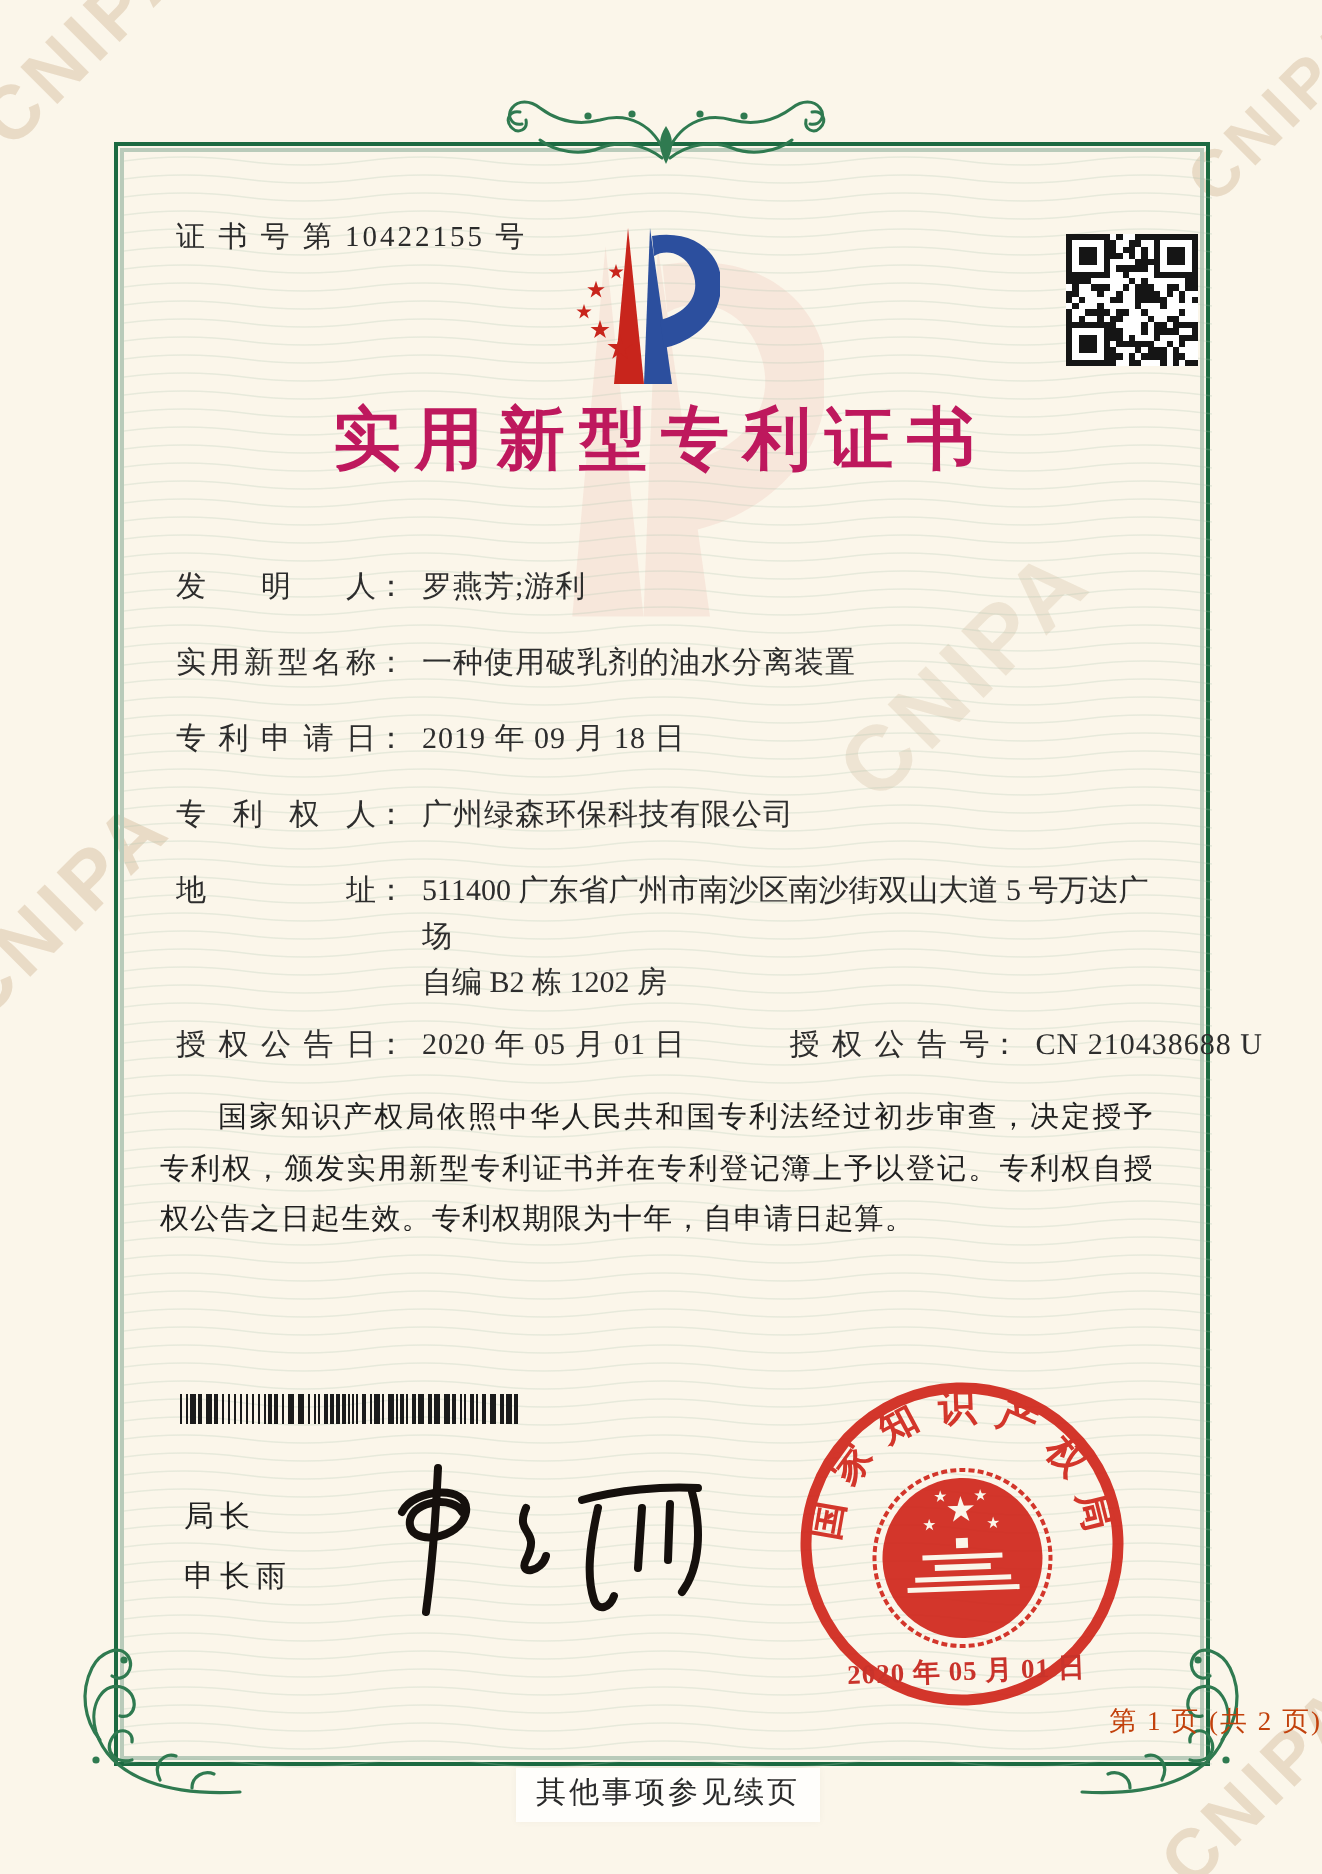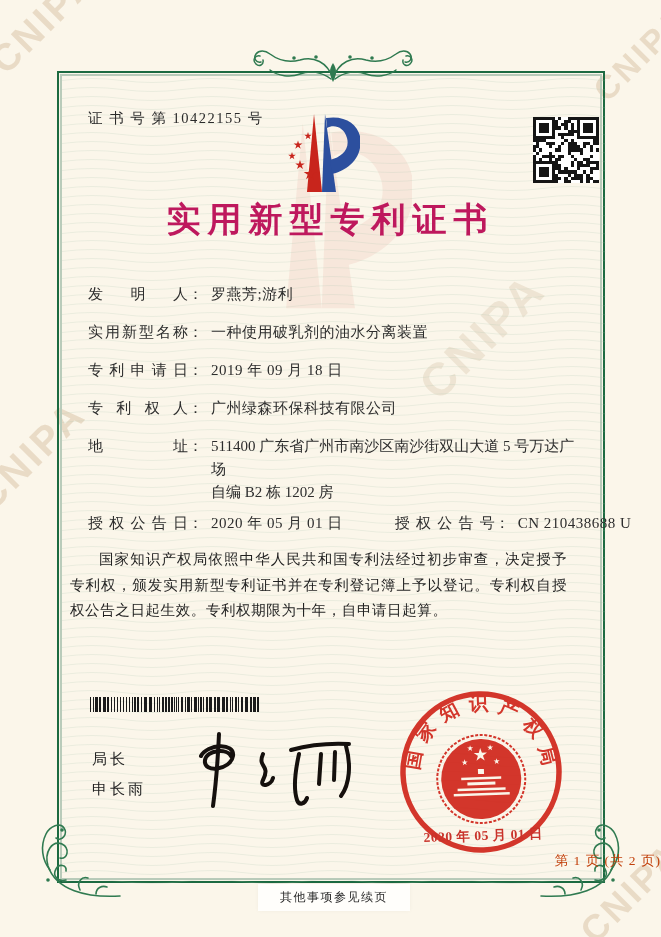--- a/index.html
+++ b/index.html
@@ -29,7 +29,7 @@
   .addr-wrap{display:inline-block;vertical-align:top;white-space:normal;width:375px;}
   .grant-no-group{margin-left:52px;}
   
-  .paras{left:70px;top:547px;width:497px;font-size:14.5px;line-height:25.5px;
+  .paras{left:80px;top:547px;width:497px;font-size:14.5px;line-height:25.5px;
          letter-spacing:.6px;color:#1f1f1f;text-align:justify;}
   .paras p{margin:0;text-indent:2em;}
   

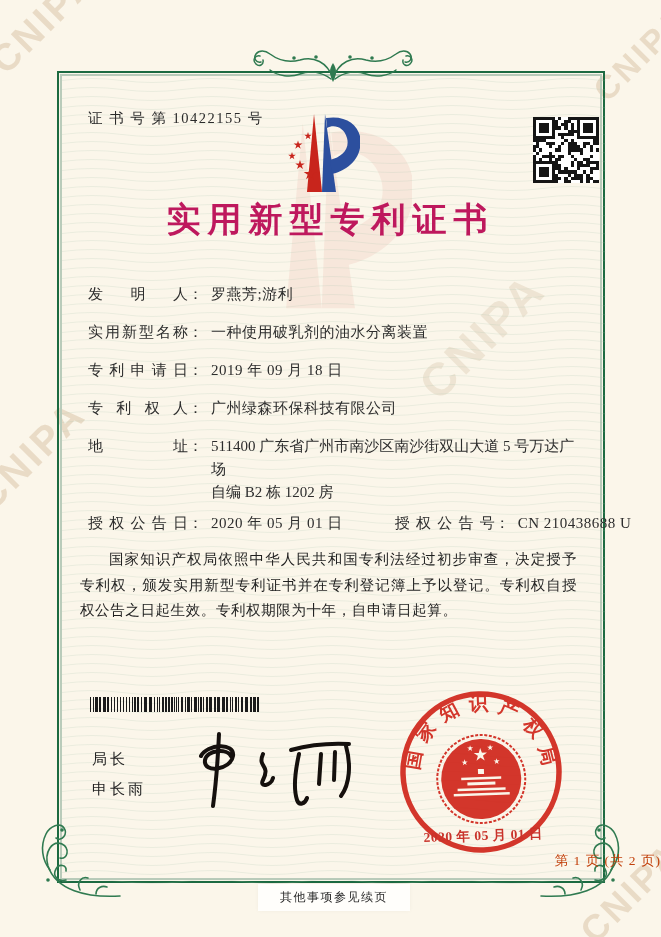--- a/index.html
+++ b/index.html
@@ -40,7 +40,7 @@
   .seal{left:394px;top:687px;width:174px;height:172px;}
   .pageinfo{left:0;top:852px;width:661px;text-align:right;font-size:13.5px;letter-spacing:1px;color:#c2410c;}
   .cont-tab{left:258px;top:884px;width:152px;height:27px;background:#fffefb;
-            text-align:center;font-size:12px;line-height:27px;letter-spacing:1.5px;color:#2a2a2a;
+            text-align:center;font-size:15px;line-height:27px;letter-spacing:1.5px;color:#2a2a2a;
             box-shadow:0 0 4px rgba(0,0,0,.04);}
   .orn-top{left:238px;top:48px;width:190px;height:42px;}
   .orn-bl{left:36px;top:810px;width:90px;height:90px;}

